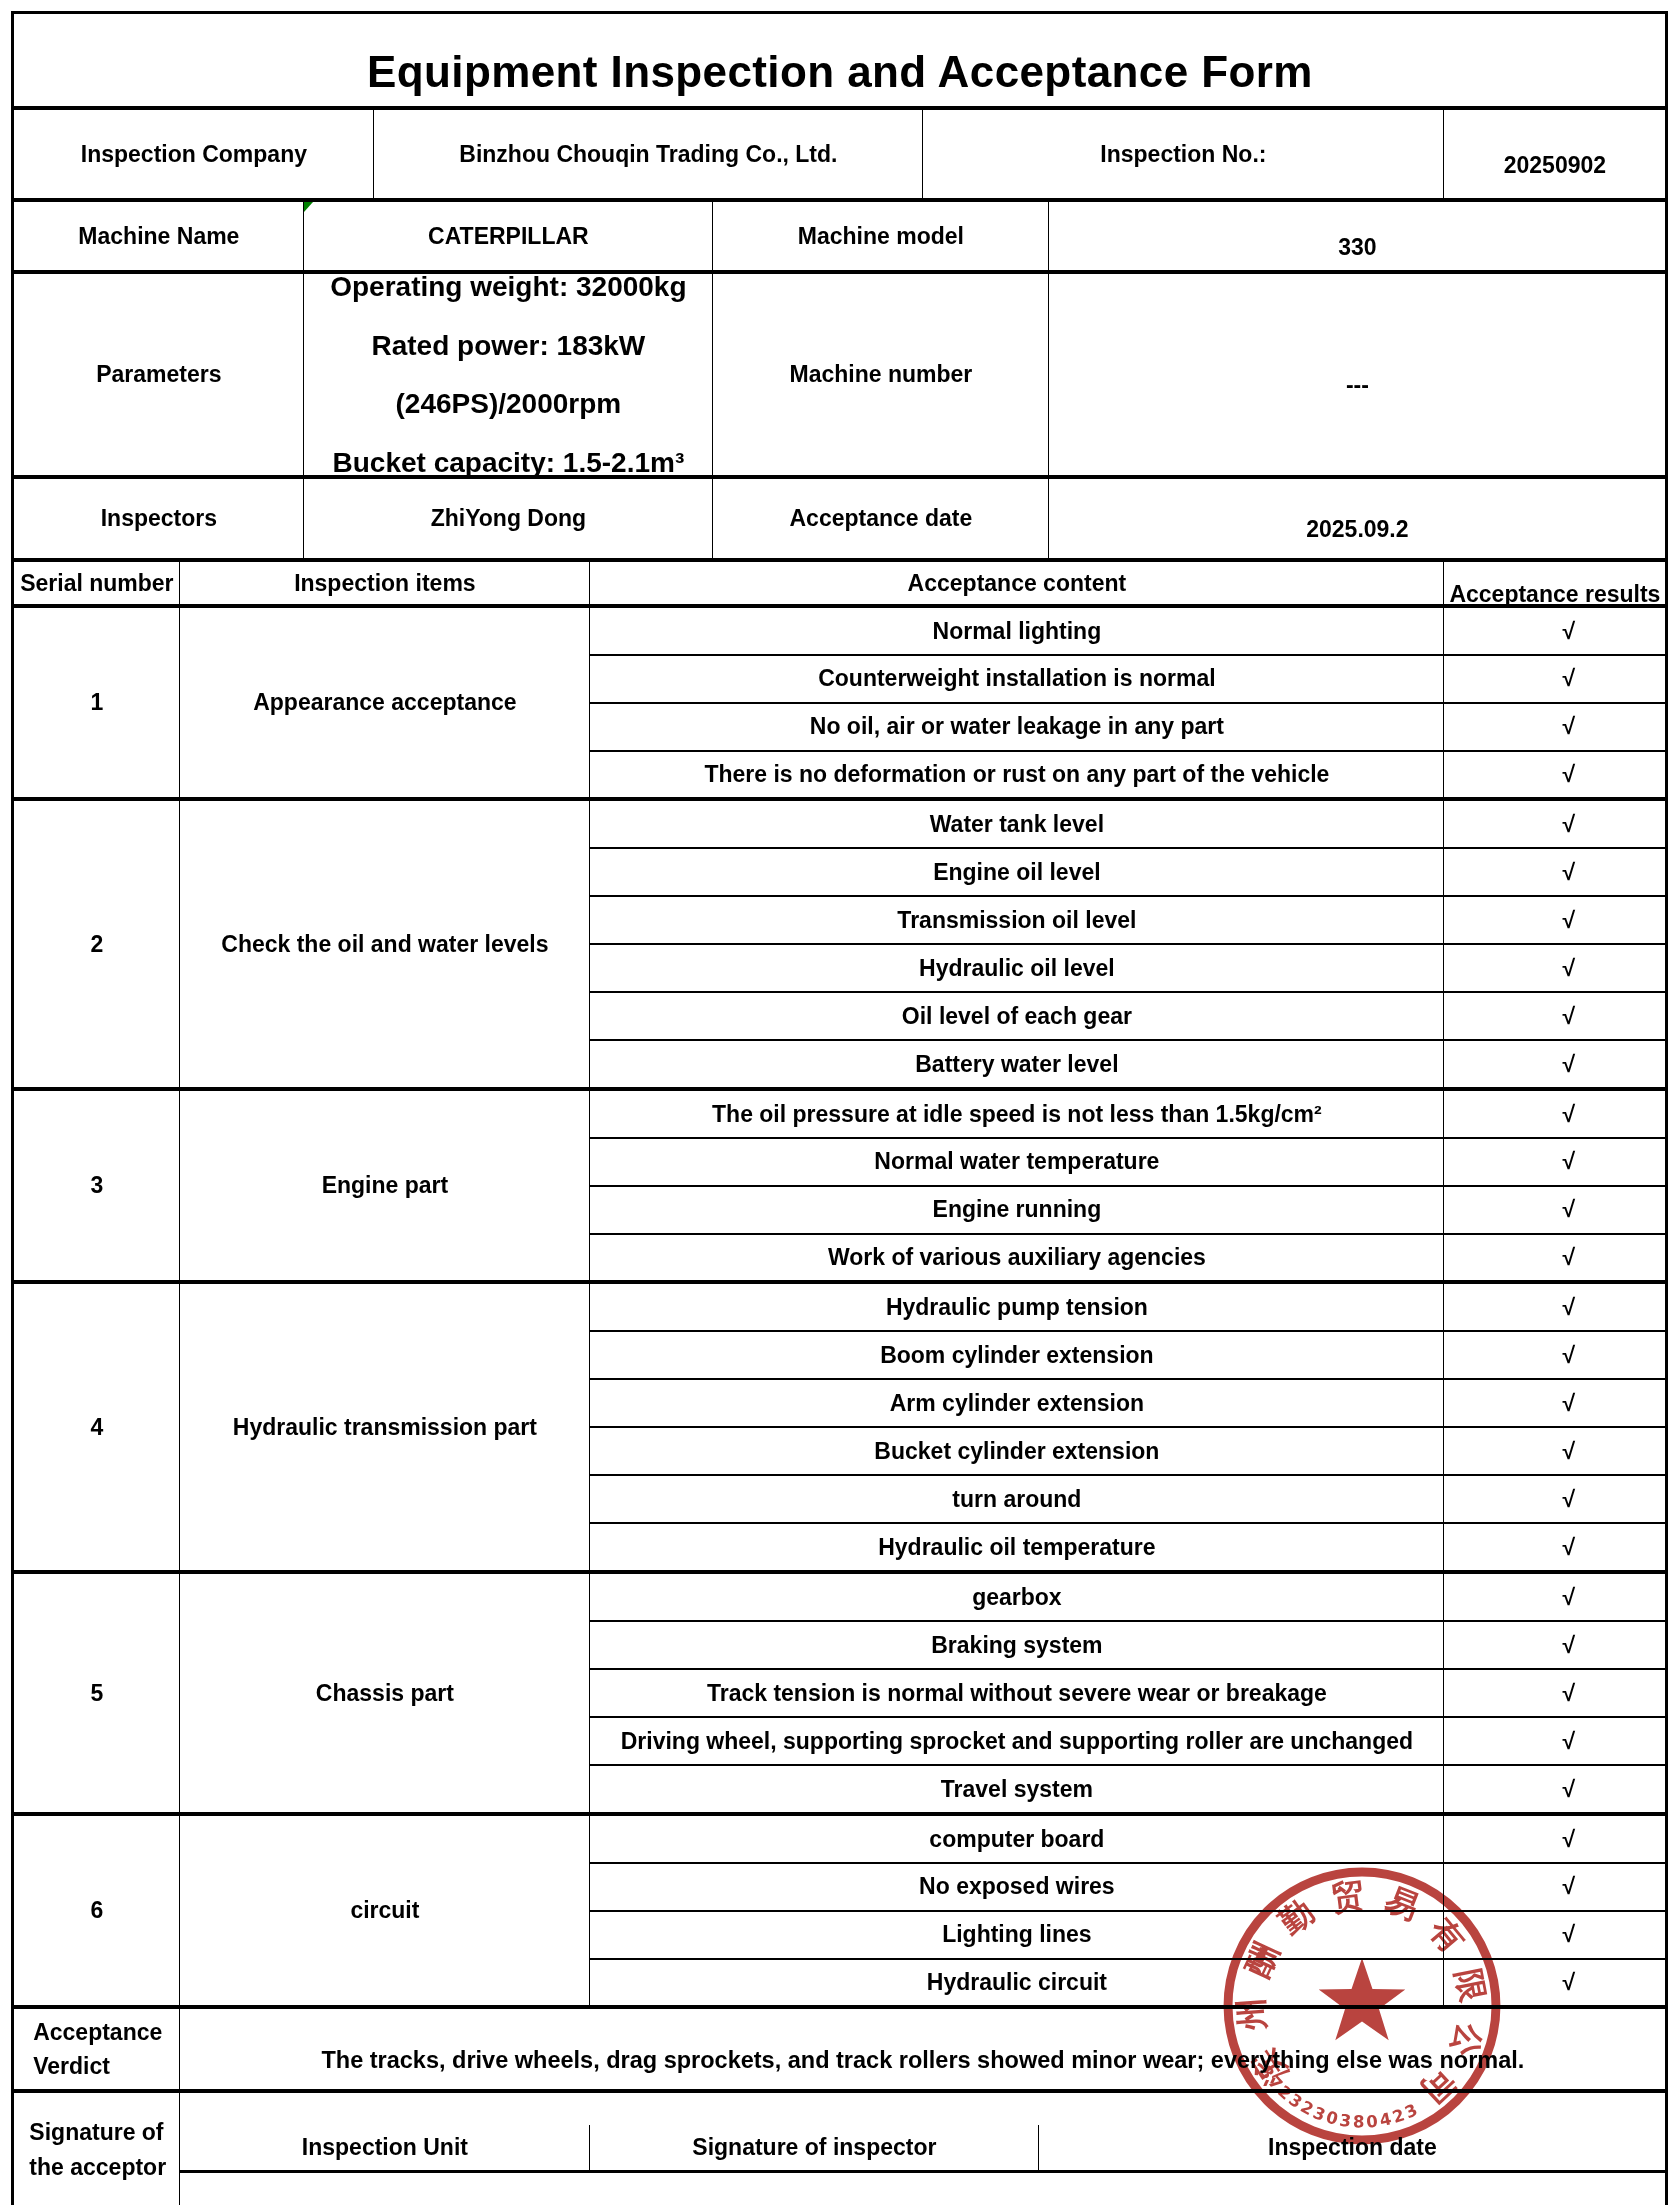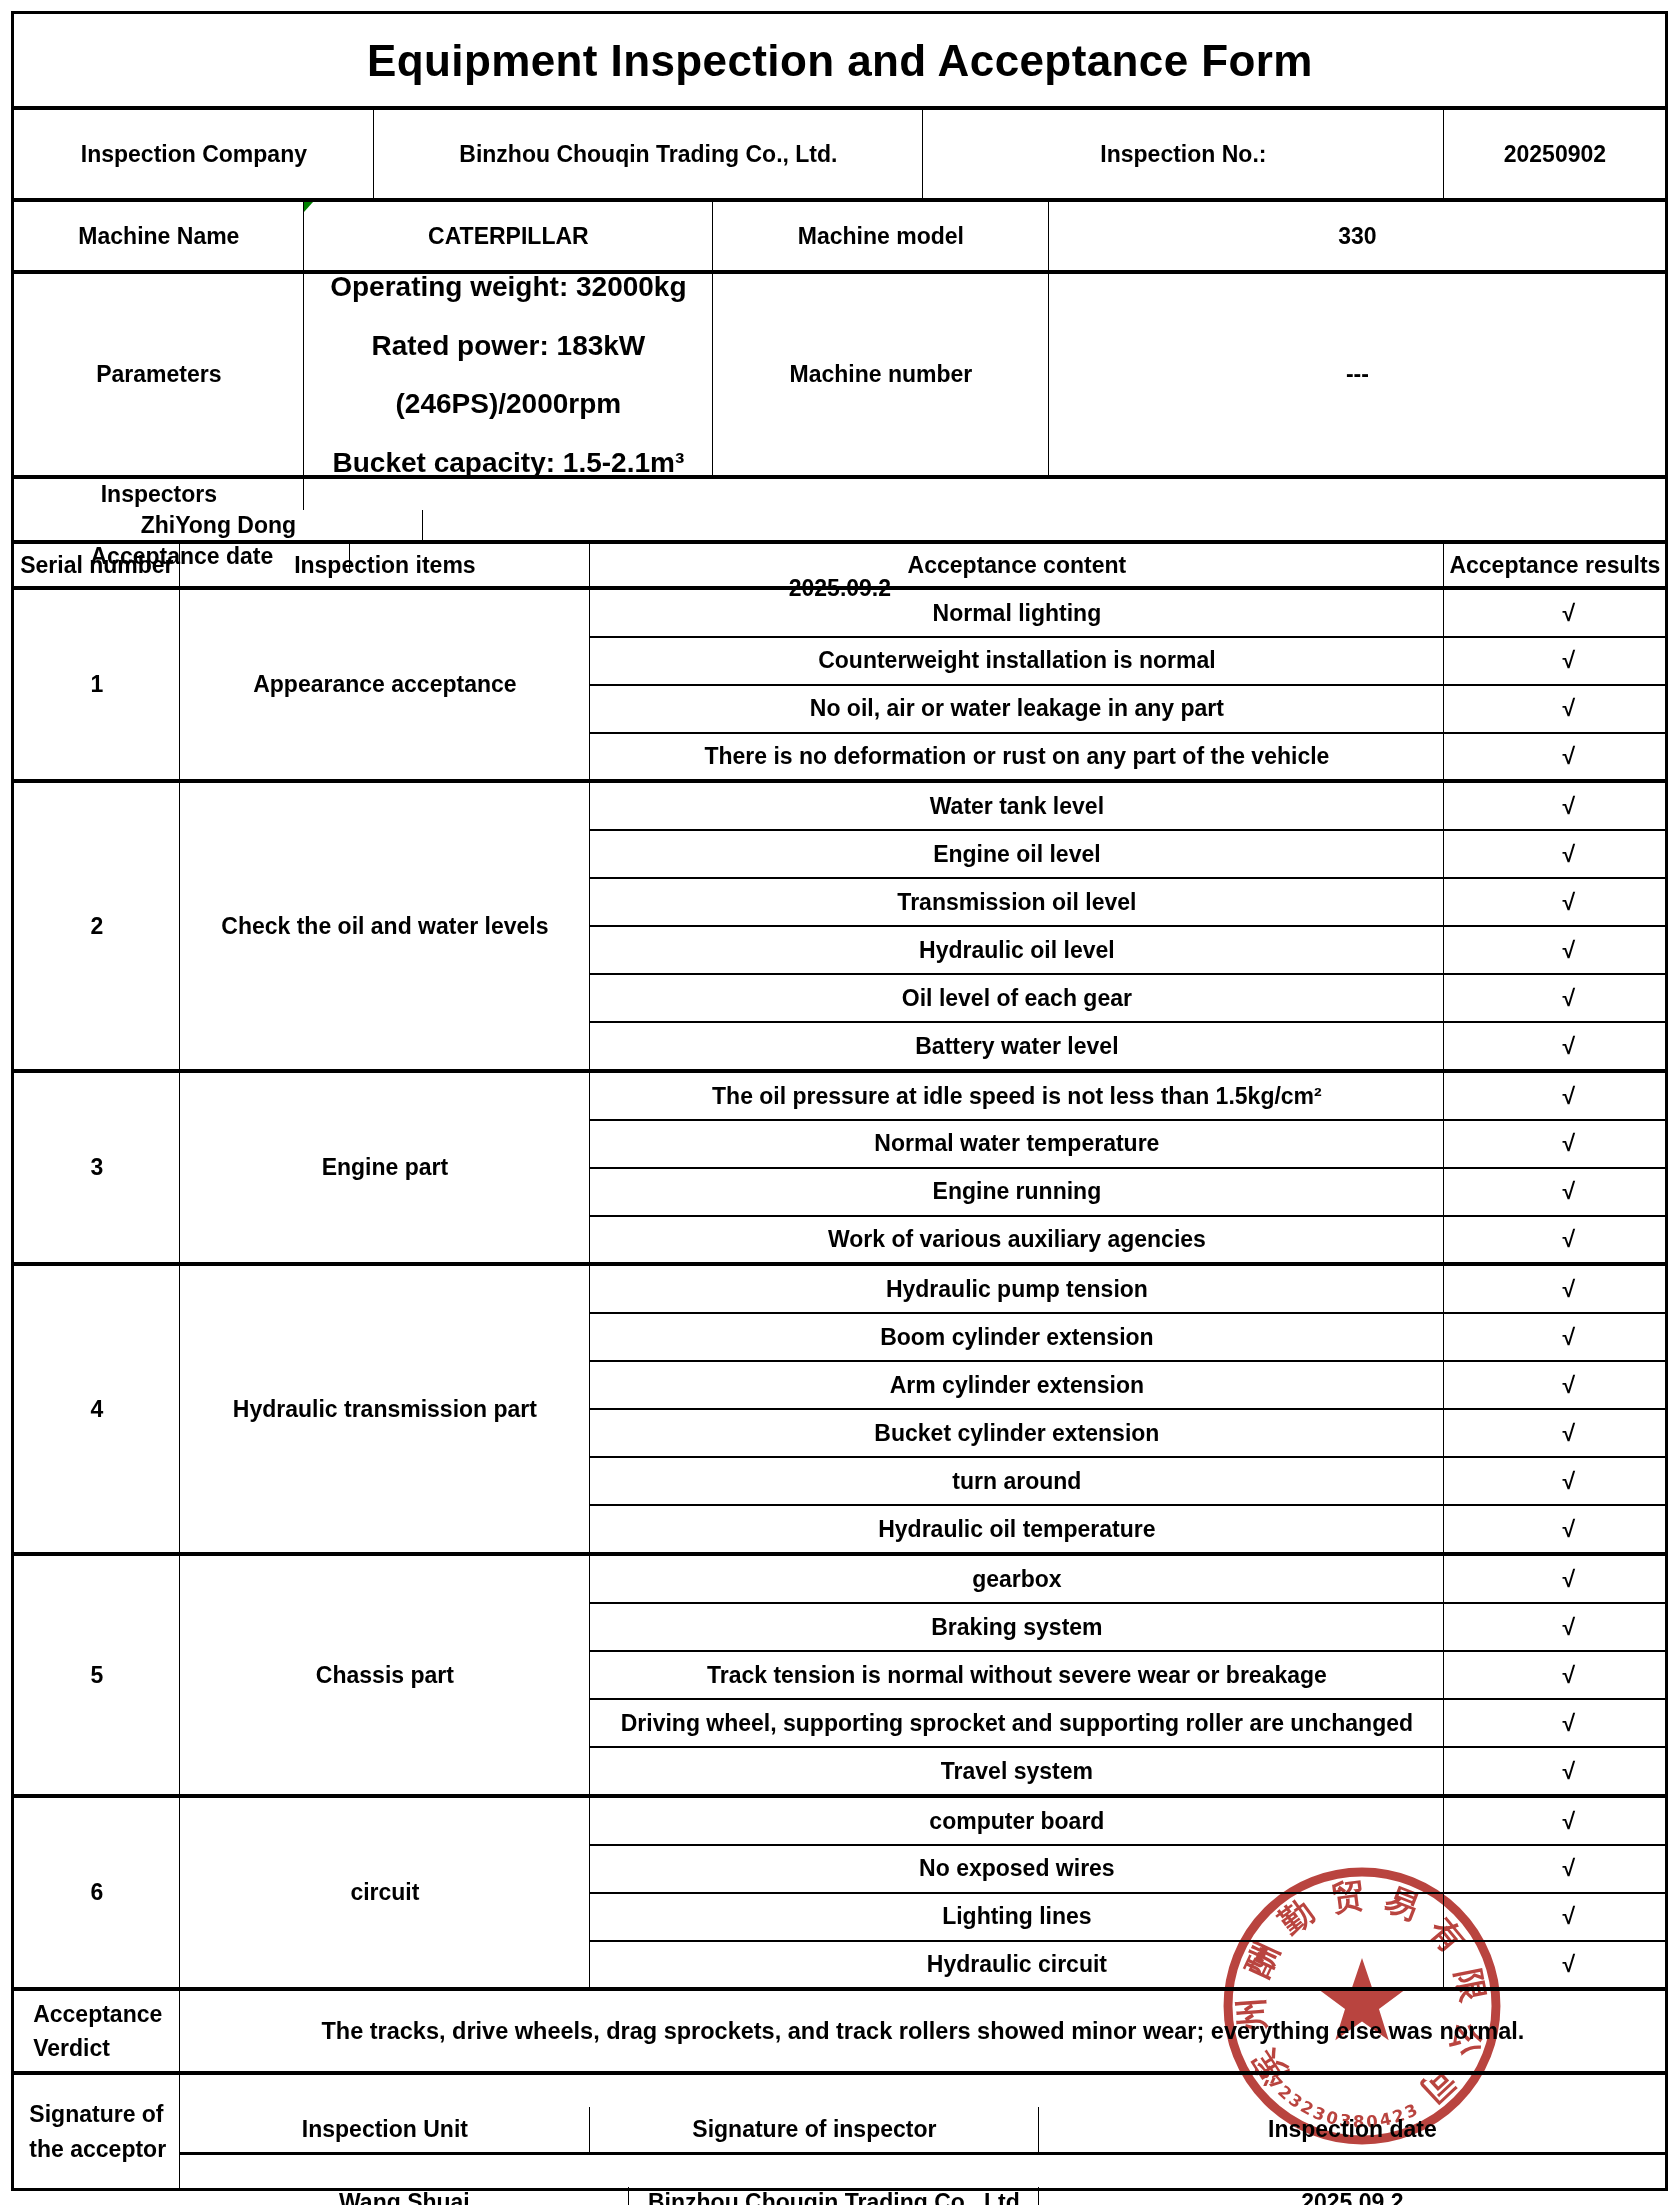--- a/index.html
+++ b/index.html
@@ -23,7 +23,7 @@
     position:relative;
   }
   .cell.fill { flex:1 1 auto; border-right:none; }
-  .row > .cell:last-child { border-right:none; }
+  .row > .cell:last-child { border-right:none;margin-top:22px; }
   .title-row { height:96px; }
   .title-cell { font-size:44px; letter-spacing:0.4px; }
   .rA { height:92px; } .rB { height:72px; } .rC { height:205px; } .rD { height:65px;flex-direction:column; }

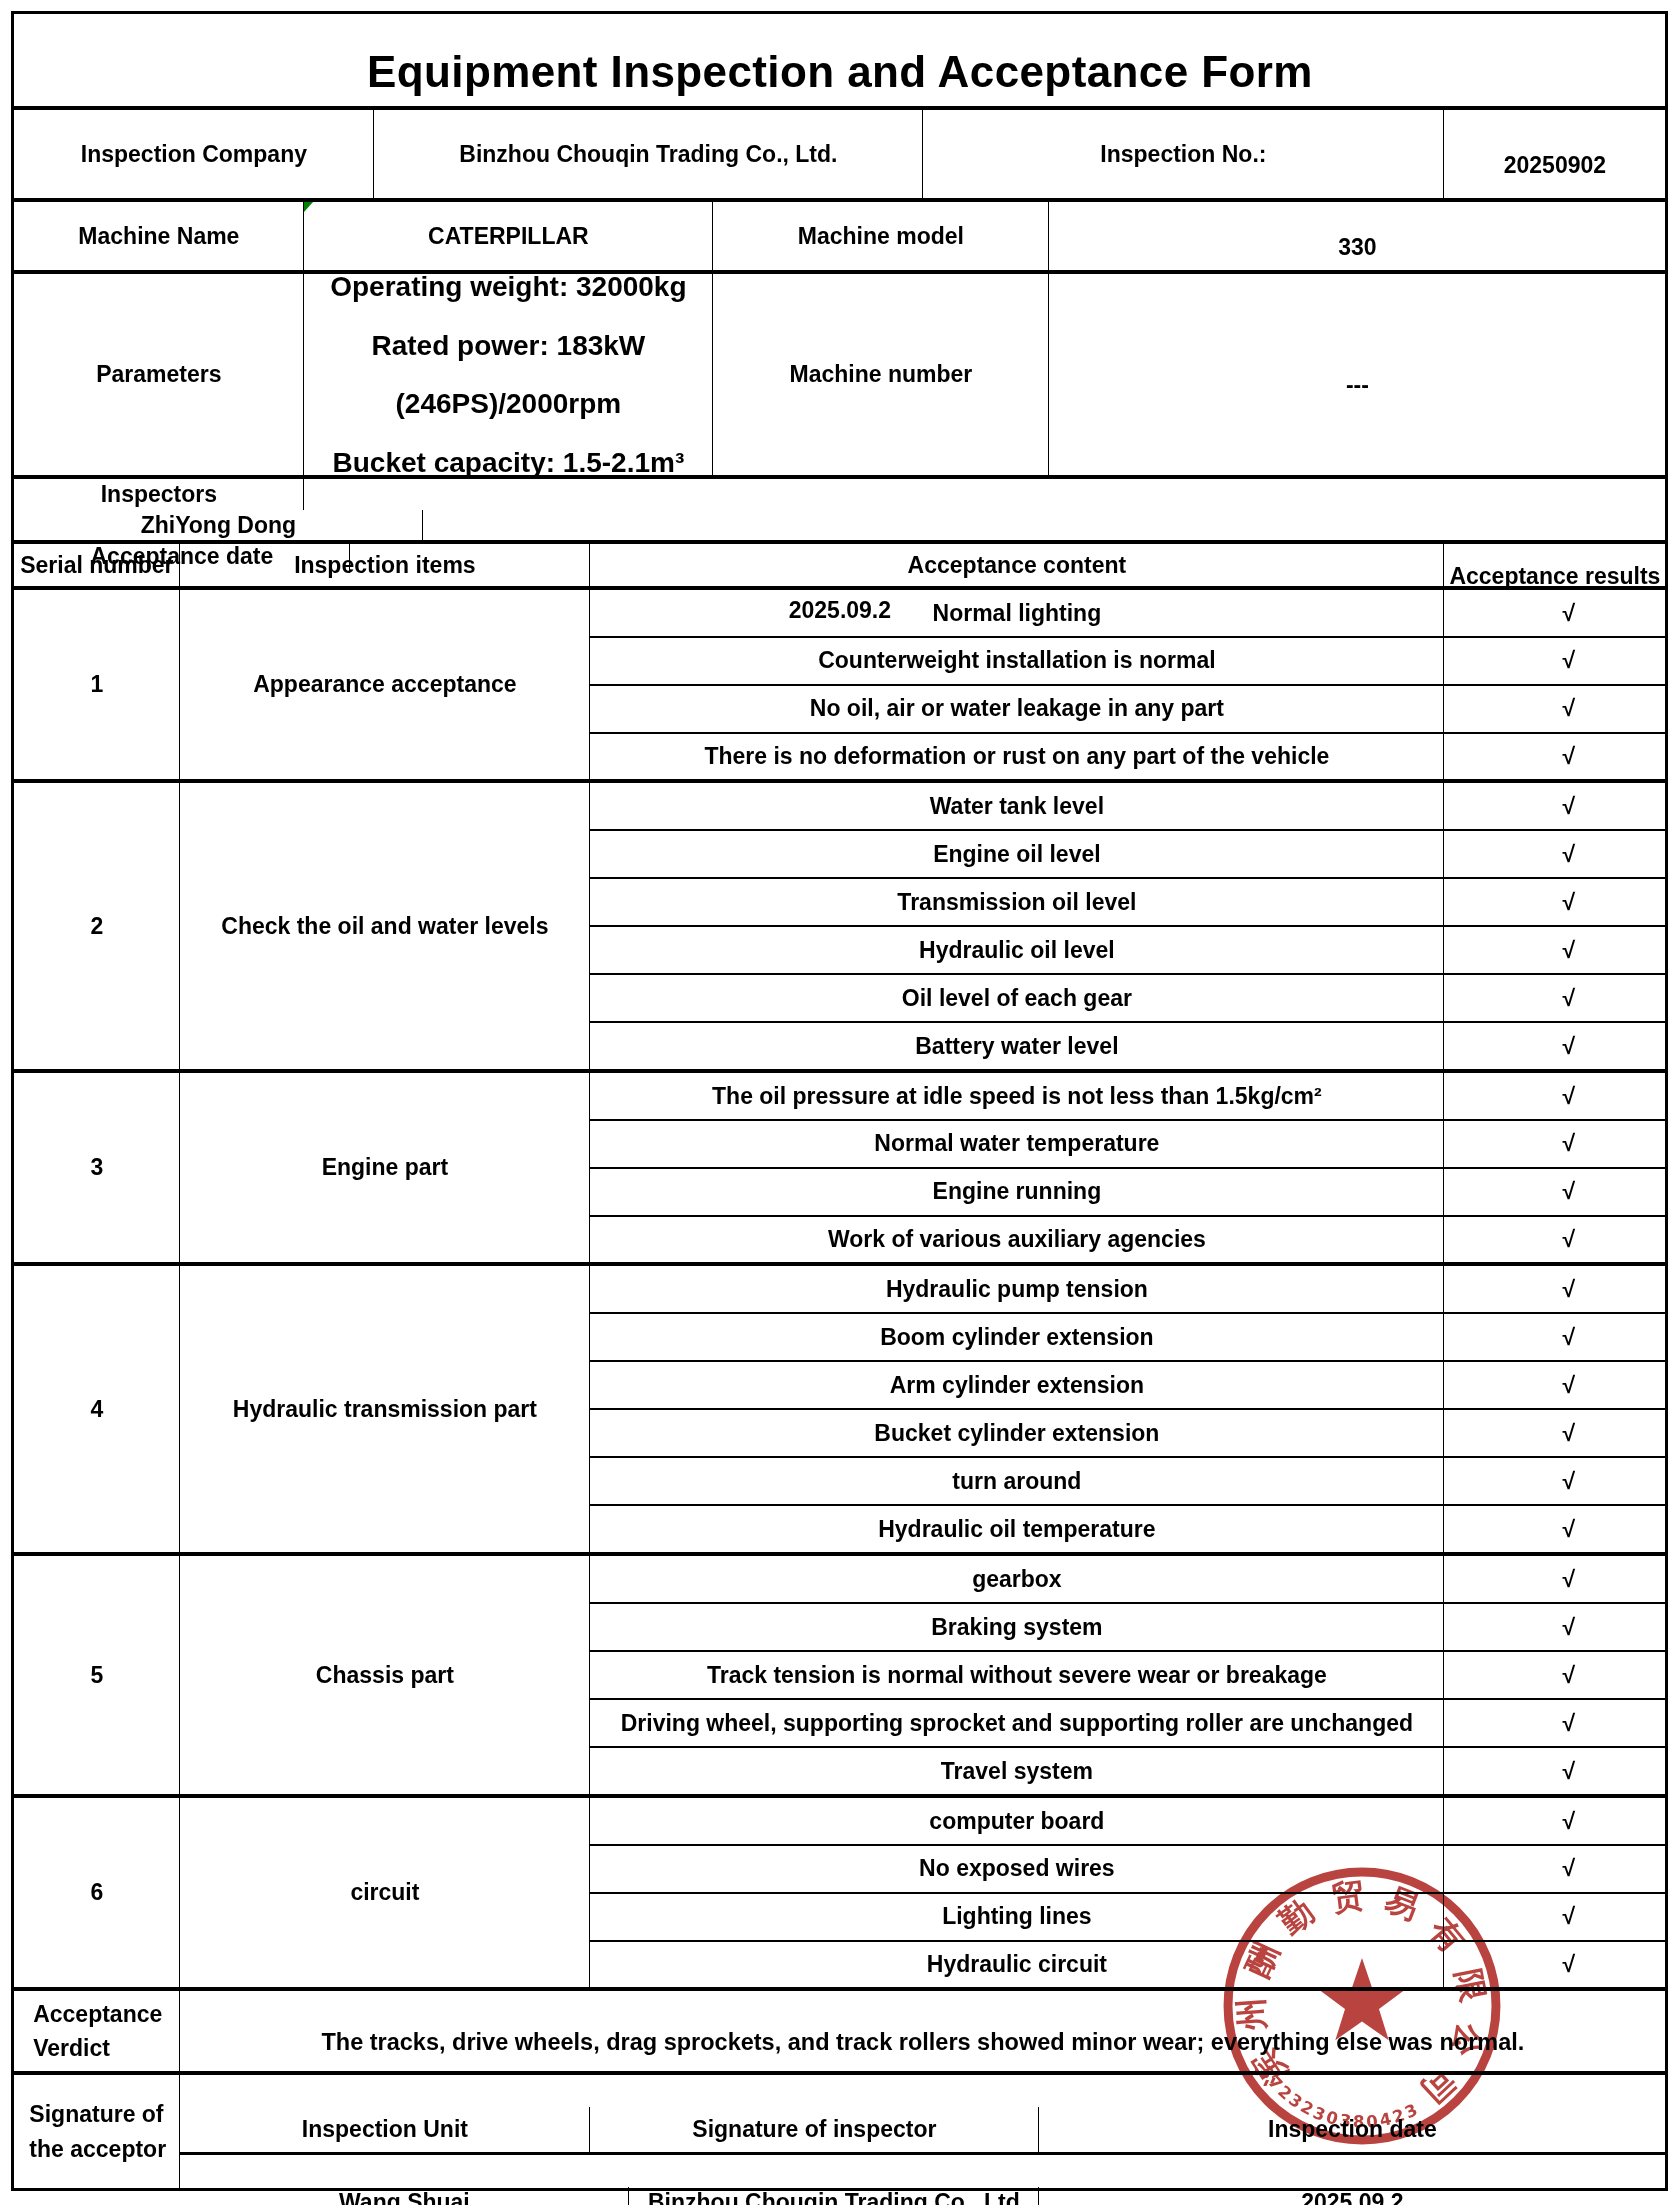--- a/index.html
+++ b/index.html
@@ -26,7 +26,7 @@
   .row > .cell:last-child { border-right:none;margin-top:22px; }
   .title-row { height:96px; }
   .title-cell { font-size:44px; letter-spacing:0.4px; }
-  .rA { height:92px; } .rB { height:72px; } .rC { height:205px; } .rD { height:65px;flex-direction:column; }
+  .rA { height:92px; } .rB { height:72px; } .rC { height:205px; } .rD { height:83px; }
   .rH { height:46px; }
   .cA1{width:360px}.cA2{width:549px}.cA3{width:521px}
   .cB1{width:290px}.cB2{width:409px}.cB3{width:336px}

